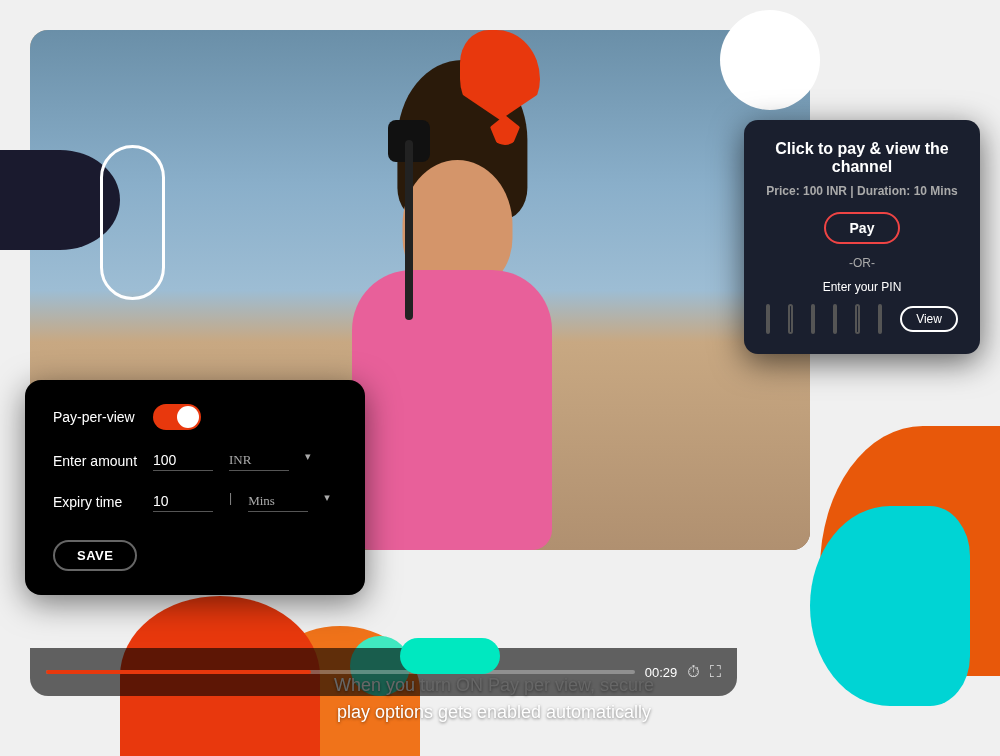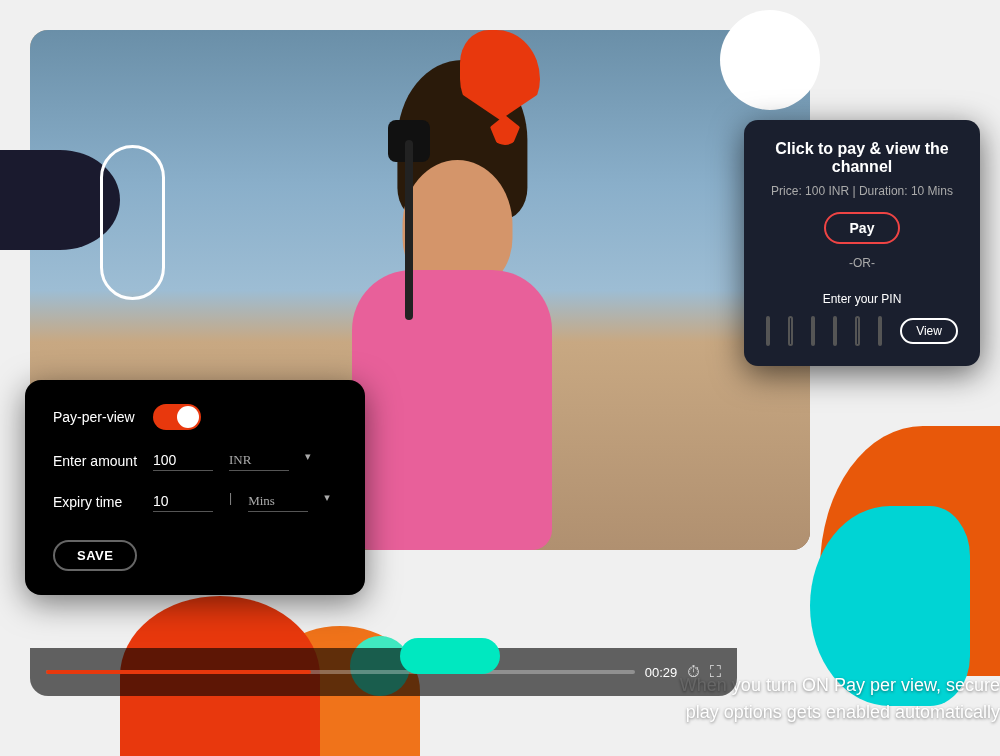--- a/index.html
+++ b/index.html
@@ -344,6 +344,7 @@
       font-size: 12px;
       text-align: center;
       margin-bottom: 14px;
+      font-weight: bold;
     }
 
     .ppv-pay-btn {

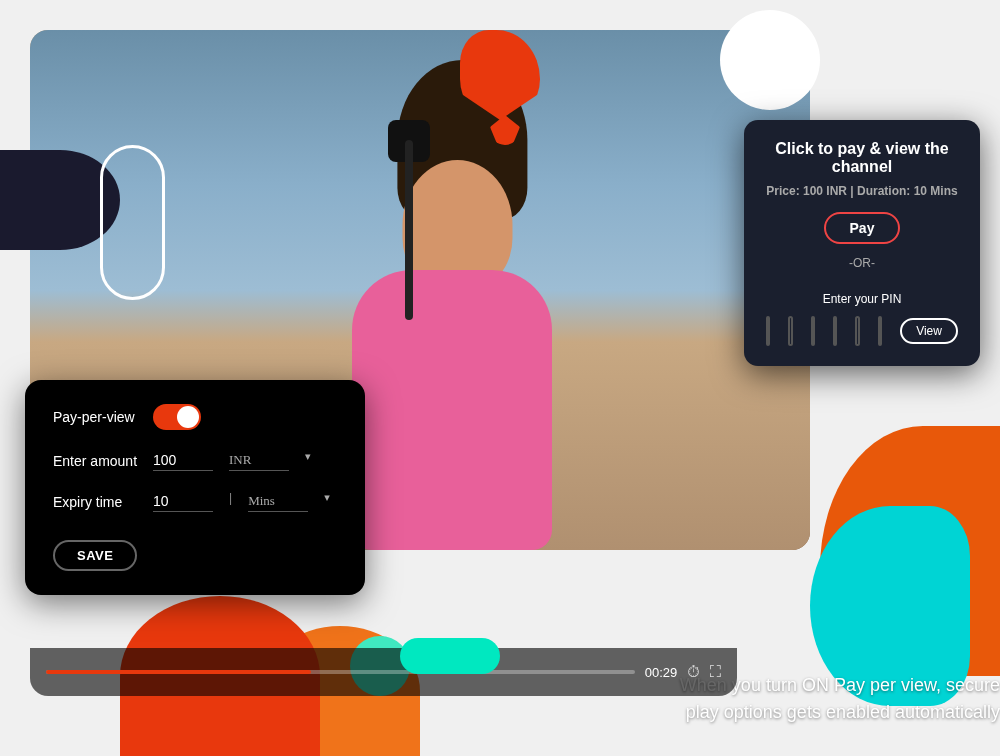--- a/index.html
+++ b/index.html
@@ -364,7 +364,7 @@
       color: #aaa;
       font-size: 12px;
       text-align: center;
-      margin-bottom: 22px;
+      margin-bottom: 10px;
     }
 
     .ppv-pin-label {

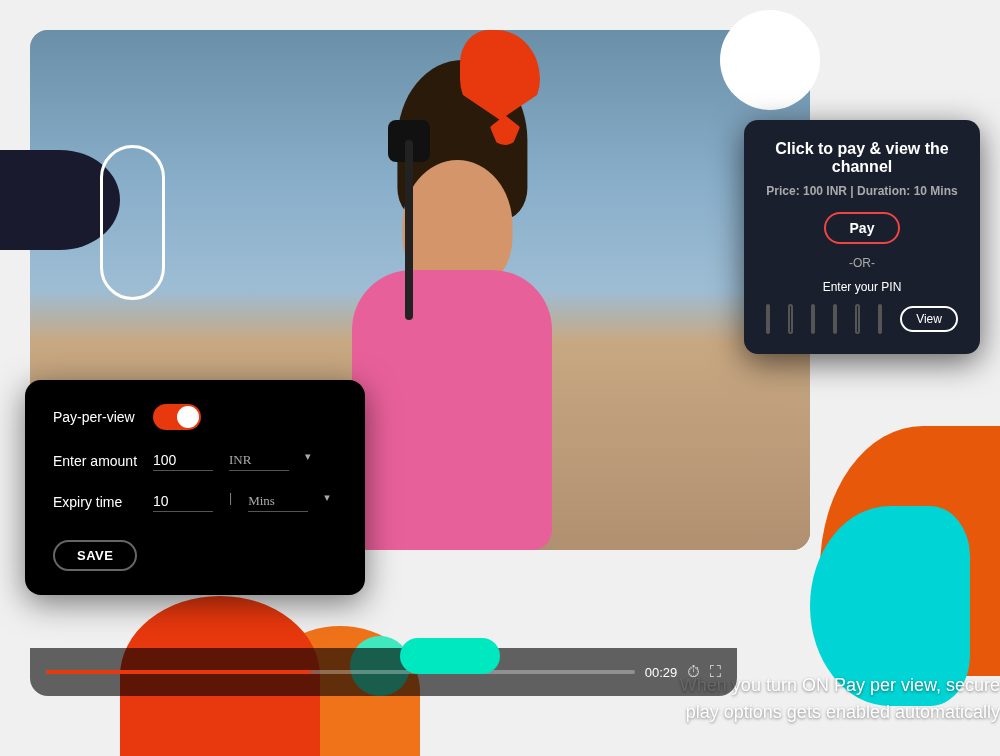--- a/index.html
+++ b/index.html
@@ -403,8 +403,8 @@
     .bottom-text {
       position: absolute;
       bottom: 30px;
-      left: 0; right: 0;
-      text-align: right;
+      left: 0; right: 12px;
+      text-align: center;
       z-index: 15;
       margin-top: 35px;
     }

